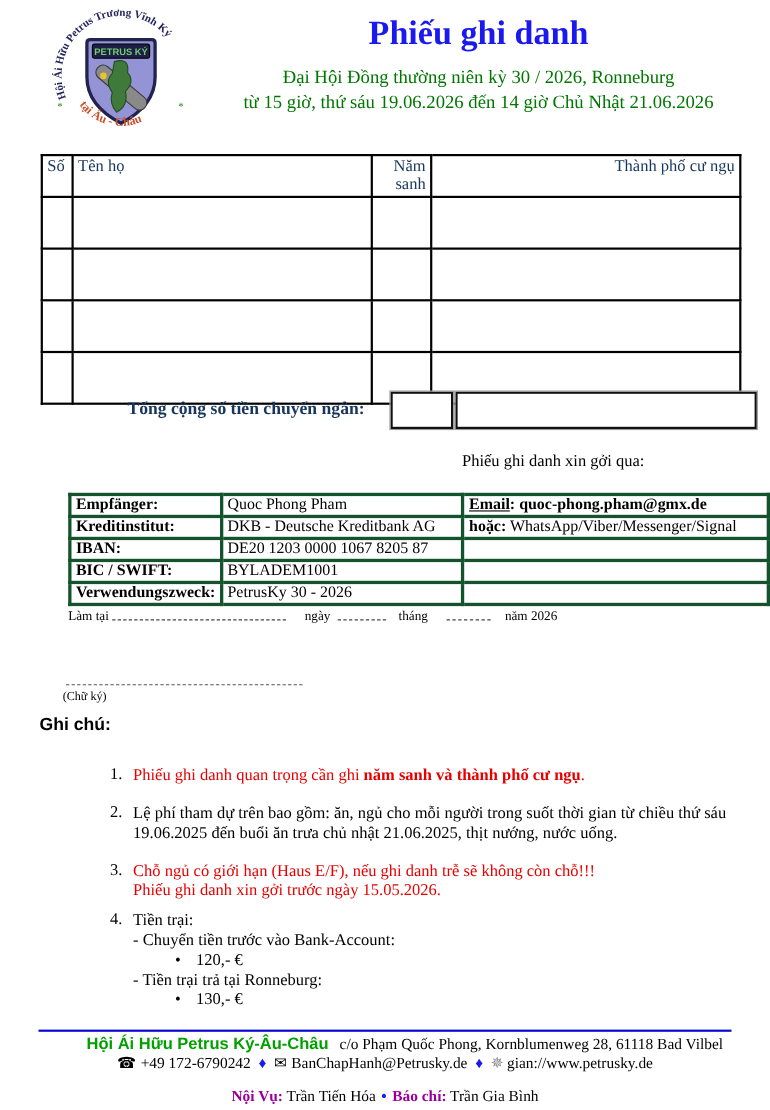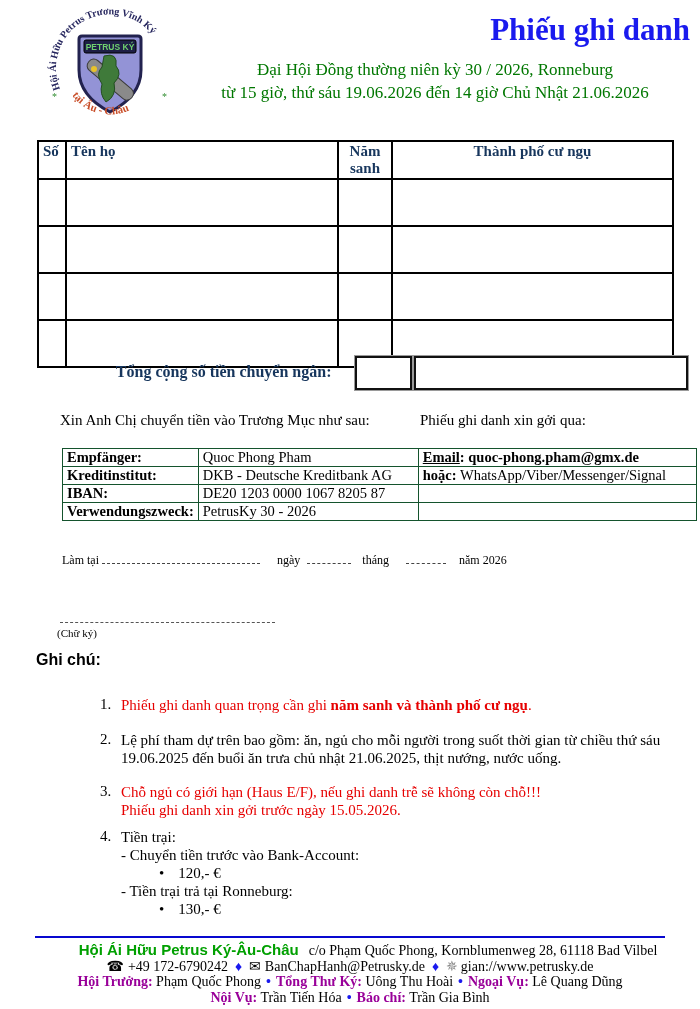--- a/index.html
+++ b/index.html
@@ -8,7 +8,7 @@
 
   
   .logo{position:absolute;left:42px;top:6px;width:136px;height:128px;}
-  .doc-title{position:absolute;left:180px;top:12px;width:510px;text-align:right;
+  .doc-title{position:absolute;left:180px;top:12px;width:510px;text-align:center;
              font-size:31px;font-weight:bold;color:var(--blue,#1a1aee);}
   .sub1{position:absolute;left:180px;top:60px;width:510px;text-align:center;
         font-size:17px;color:var(--green,#007700);}

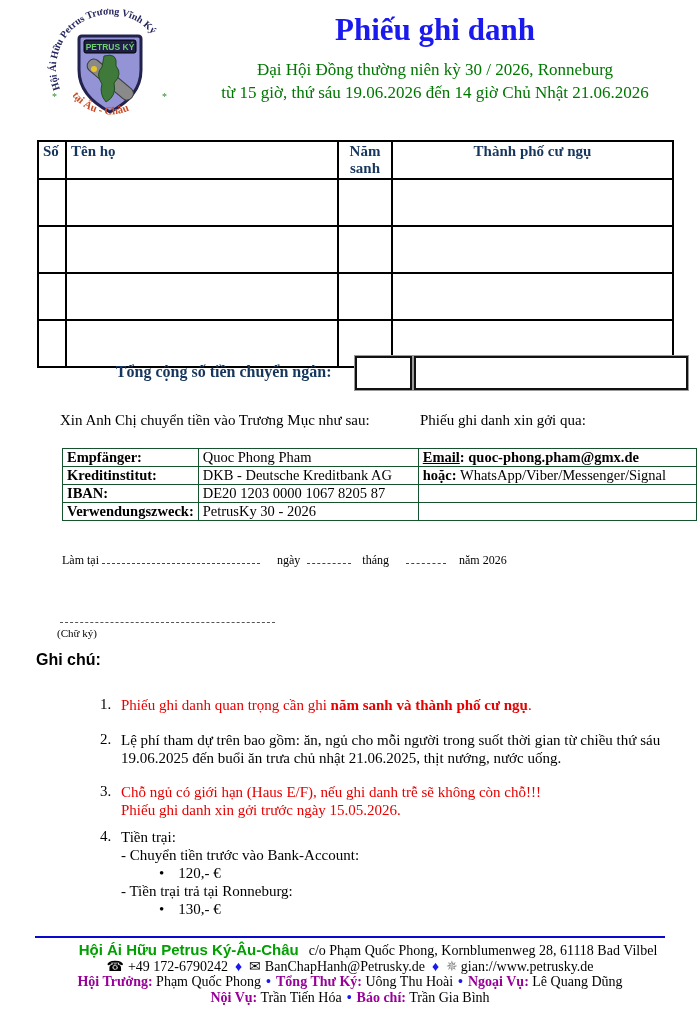--- a/index.html
+++ b/index.html
@@ -18,7 +18,7 @@
   
   .reg-table{position:absolute;left:37px;top:140px;border-collapse:collapse;table-layout:fixed;}
   .reg-table th,.reg-table td{border:2px solid #000;padding:1px 4px;vertical-align:top;}
-  .reg-table th{color:var(--navy,#17365d);font-size:15px;font-weight:bold;height:32px;text-align:left;}
+  .reg-table th{color:var(--navy,#17365d);font-size:15px;font-weight:normal;height:32px;text-align:left;}
   .reg-table th.c{text-align:center;}
   .reg-table td{height:43px;}
   .total-row{position:absolute;left:37px;top:356px;width:651px;height:34px;display:flex;}

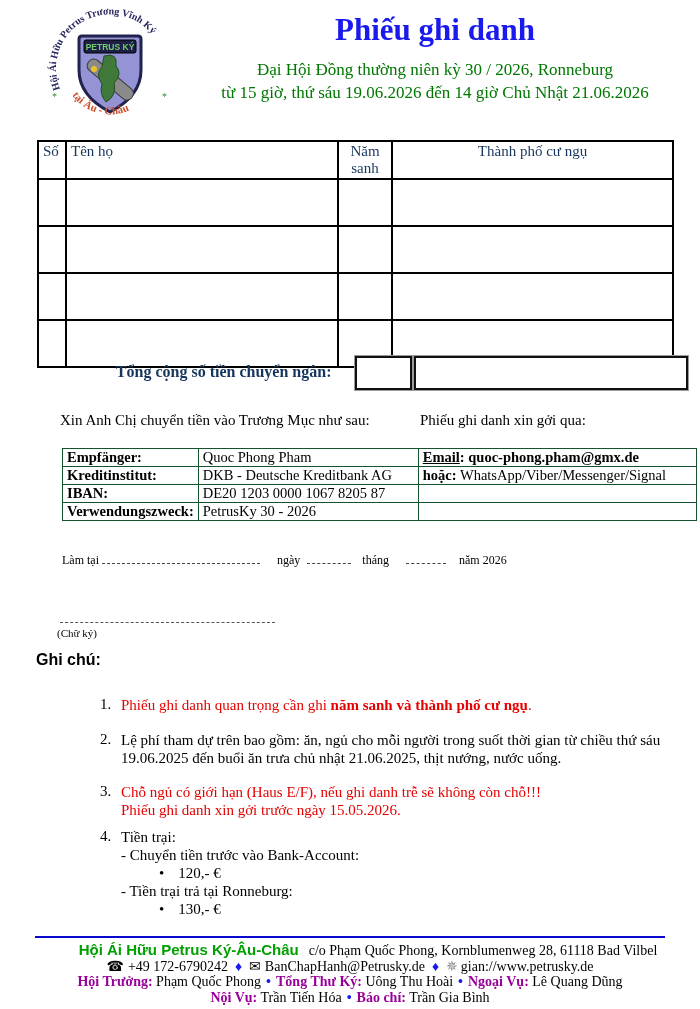--- a/index.html
+++ b/index.html
@@ -19,7 +19,7 @@
   .reg-table{position:absolute;left:37px;top:140px;border-collapse:collapse;table-layout:fixed;}
   .reg-table th,.reg-table td{border:2px solid #000;padding:1px 4px;vertical-align:top;}
   .reg-table th{color:var(--navy,#17365d);font-size:15px;font-weight:normal;height:32px;text-align:left;}
-  .reg-table th.c{text-align:center;}
+  .reg-table th.c{text-align:right;}
   .reg-table td{height:43px;}
   .total-row{position:absolute;left:37px;top:356px;width:651px;height:34px;display:flex;}
   .total-label{width:304px;text-align:right;padding-right:24px;line-height:32px;

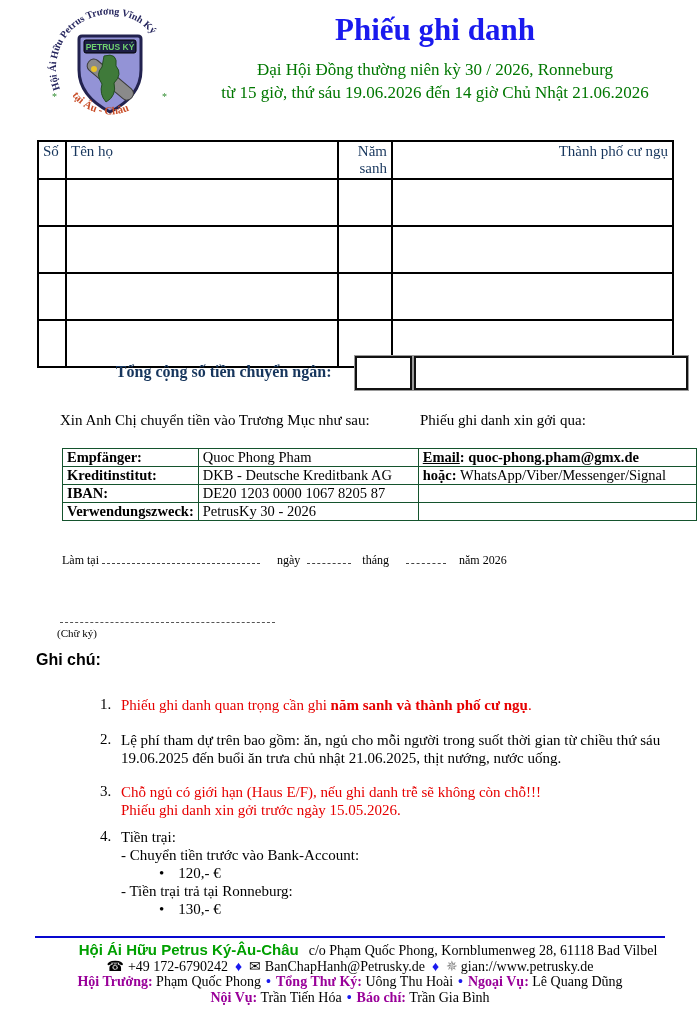--- a/index.html
+++ b/index.html
@@ -153,7 +153,6 @@
     <div class="total-cell-big"></div>
   </div>
 
-  <div class="transfer-left">Xin Anh Chị chuyển tiền vào Trương Mục như sau:</div>
   <div class="transfer-right">Phiếu ghi danh xin gởi qua:</div>
 
   <table class="bank-table">

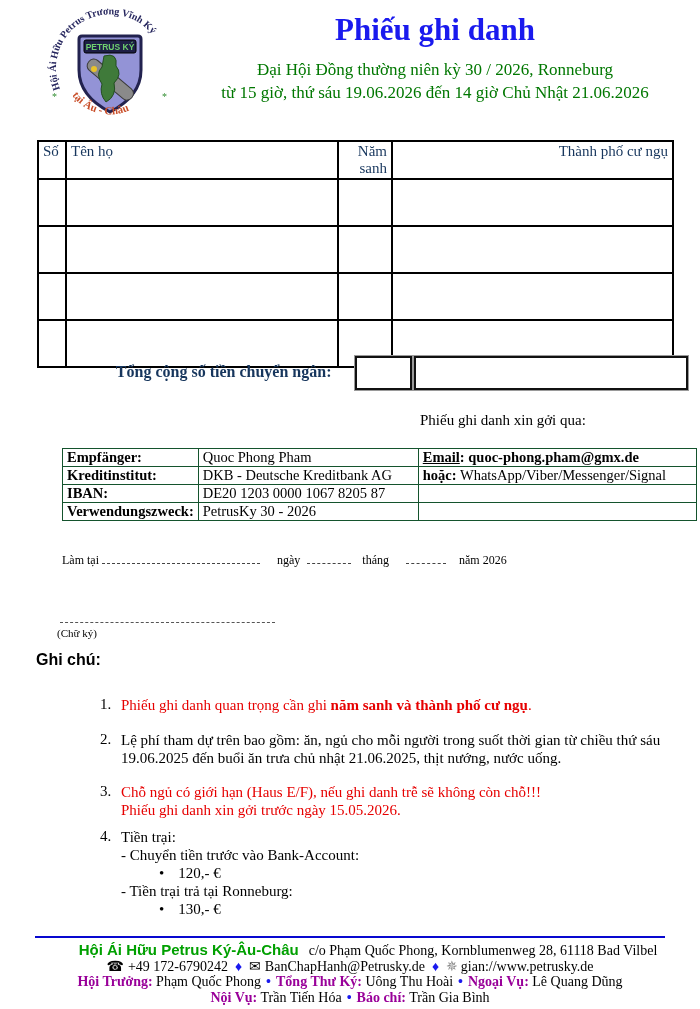--- a/index.html
+++ b/index.html
@@ -31,7 +31,7 @@
   .transfer-left{position:absolute;left:60px;top:412px;font-size:15px;}
   .transfer-right{position:absolute;left:420px;top:412px;font-size:15px;}
   .bank-table{position:absolute;left:62px;top:448px;border-collapse:collapse;table-layout:fixed;}
-  .bank-table td{border:1px solid #14532d;font-size:14.5px;padding:0 4px;height:17px;
+  .bank-table td{border:3px solid #14532d;font-size:14.5px;padding:0 4px;height:17px;
                  white-space:nowrap;overflow:hidden;}
   .bank-table td.lbl{font-weight:bold;}
   .bank-table td.contact{font-weight:bold;}

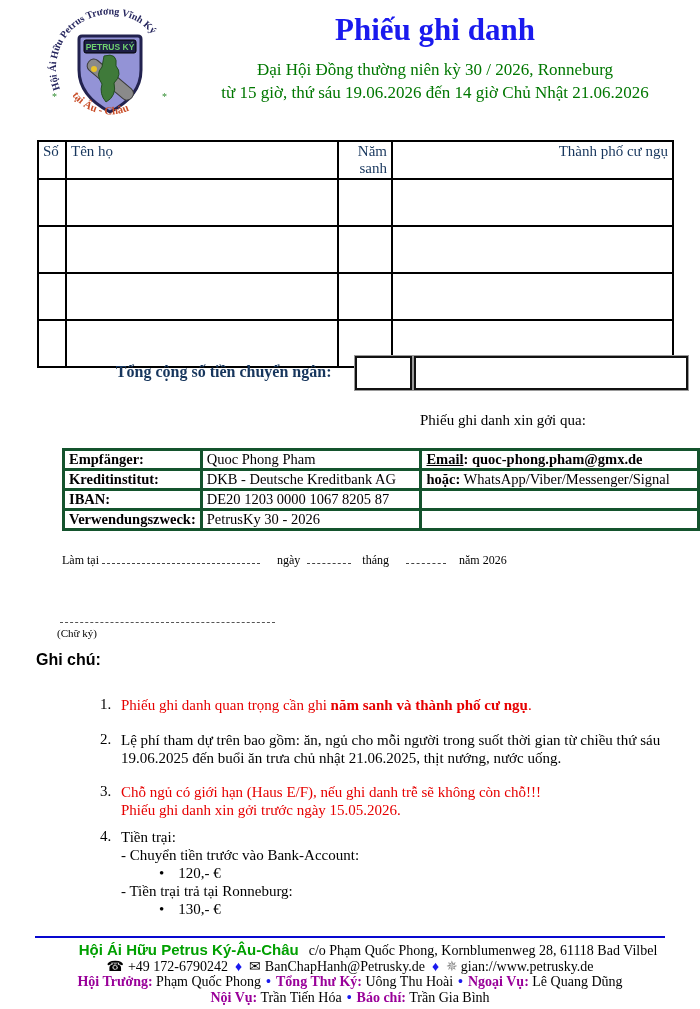--- a/index.html
+++ b/index.html
@@ -178,6 +178,11 @@
         <td></td>
       </tr>
       <tr>
+        <td class="lbl">BIC / SWIFT:</td>
+        <td>BYLADEM1001</td>
+        <td></td>
+      </tr>
+      <tr>
         <td class="lbl">Verwendungszweck:</td>
         <td>PetrusKy 30 - 2026</td>
         <td></td>

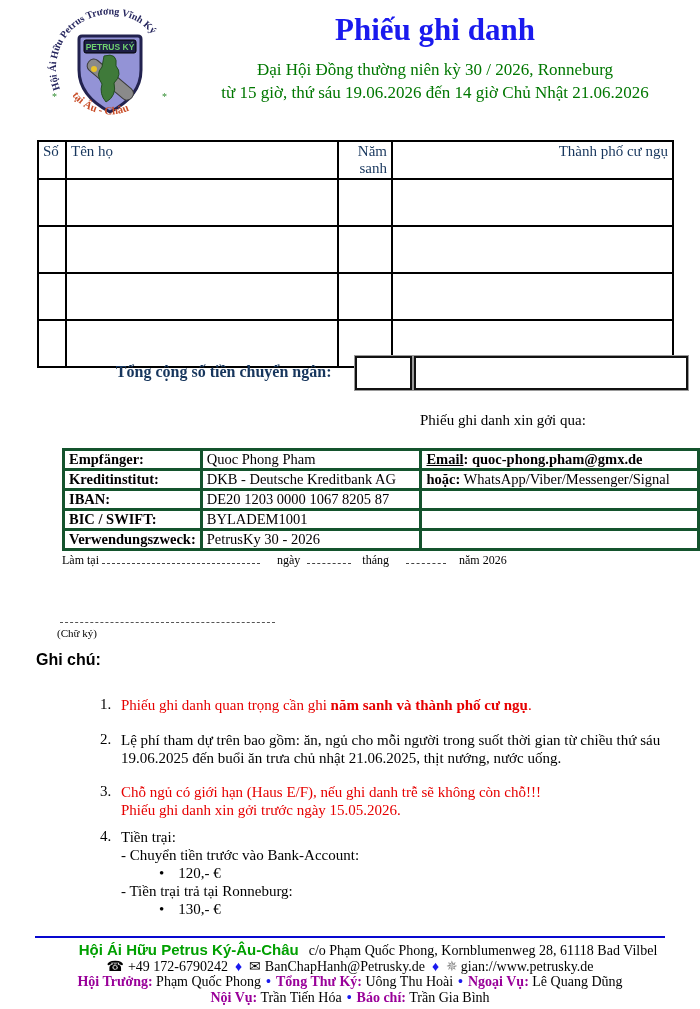--- a/index.html
+++ b/index.html
@@ -233,9 +233,6 @@
   <div class="f-line f2">
     <span class="picon">☎</span><span>+49 172-6790242</span><span class="diam">♦</span><span class="picon">✉</span><span>BanChapHanh@Petrusky.de</span><span class="diam">♦</span><span class="webstar">✵</span><span>gian://www.petrusky.de</span>
   </div>
-  <div class="f-line f3">
-    <span class="role">Hội Trưởng:</span><span> Phạm Quốc Phong</span><span class="bdot">•</span><span class="role">Tổng Thư Ký:</span><span> Uông Thu Hoài</span><span class="bdot">•</span><span class="role">Ngoại Vụ:</span><span> Lê Quang Dũng</span>
-  </div>
   <div class="f-line f4">
     <span class="role">Nội Vụ:</span><span> Trần Tiến Hóa</span><span class="bdot">•</span><span class="role">Báo chí:</span><span> Trần Gia Bình</span>
   </div>

